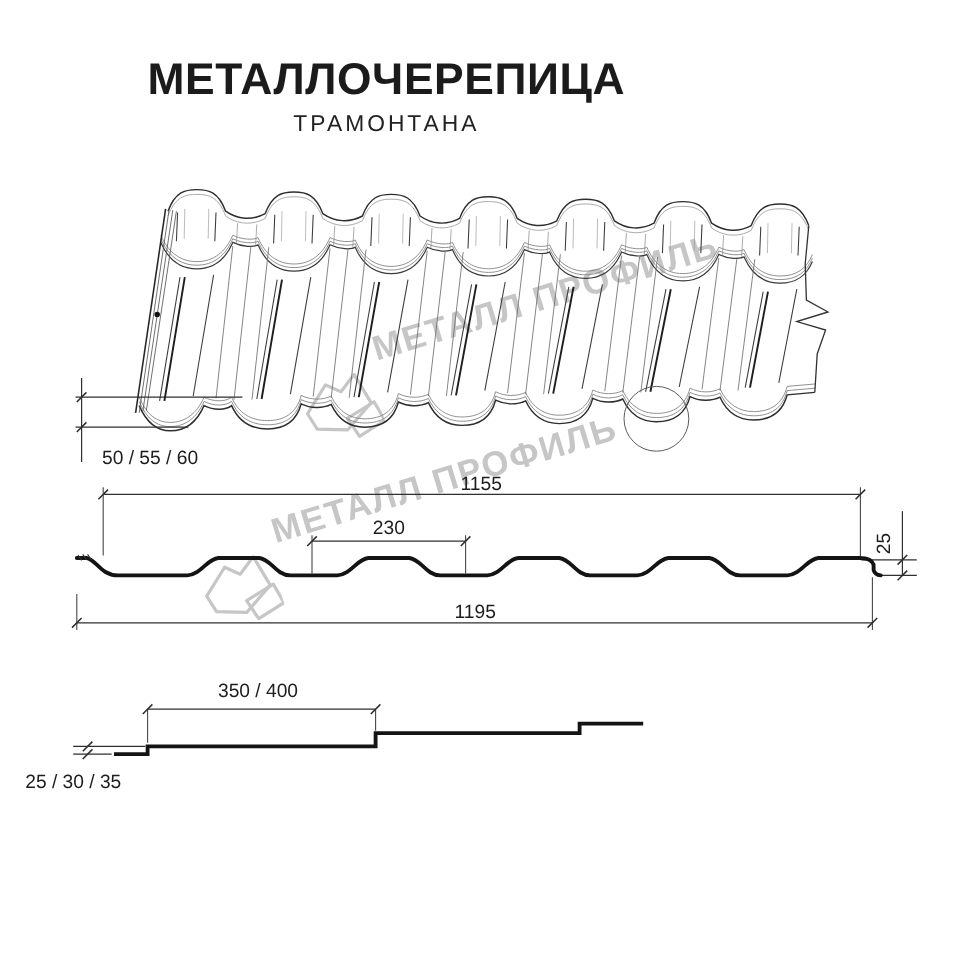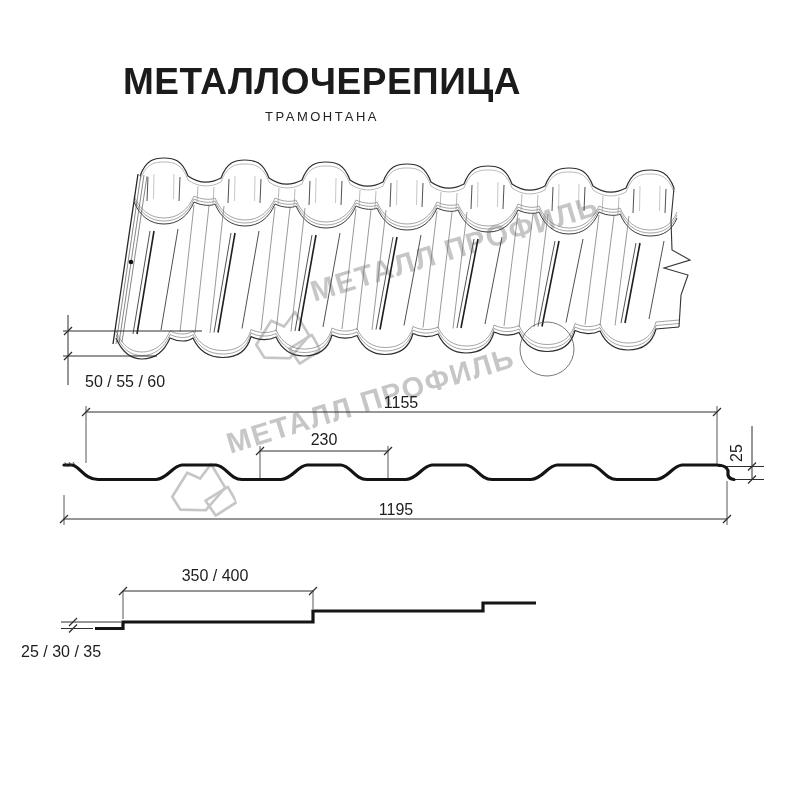--- a/index.html
+++ b/index.html
@@ -5,7 +5,7 @@
   html,body{margin:0;padding:0;background:#fff;}
   .page{position:relative;width:800px;height:800px;background:#ffffff;overflow:hidden;
         font-family:"Liberation Sans",sans-serif;}
-  .header{position:absolute;left:0;top:62px;width:644px;text-align:center;}
+  .header{position:absolute;left:0;top:46px;width:644px;text-align:center;}
   .title{font-size:37px;font-weight:800;letter-spacing:.5px;color:#1b1b1b;line-height:1.1;}
   .subtitle{margin-top:6px;font-size:13px;font-weight:400;letter-spacing:2.5px;color:#222;}
   .diagram{position:absolute;}

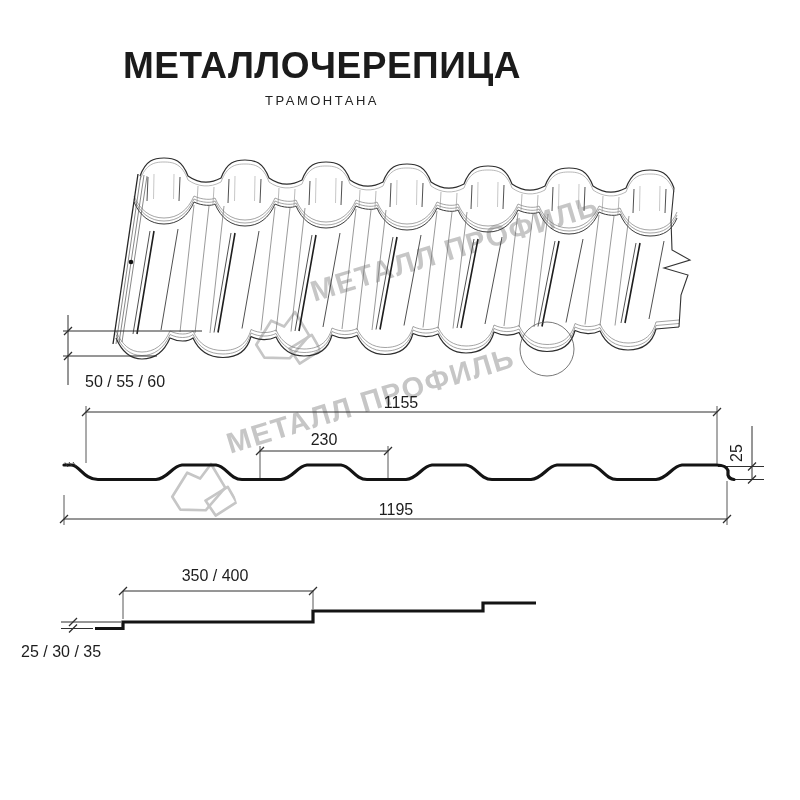--- a/index.html
+++ b/index.html
@@ -7,7 +7,7 @@
         font-family:"Liberation Sans",sans-serif;}
   .header{position:absolute;left:0;top:46px;width:644px;text-align:center;}
   .title{font-size:37px;font-weight:800;letter-spacing:.5px;color:#1b1b1b;line-height:1.1;}
-  .subtitle{margin-top:6px;font-size:13px;font-weight:400;letter-spacing:2.5px;color:#222;}
+  .subtitle{margin-top:6px;font-size:19px;font-weight:400;letter-spacing:2.5px;color:#222;}
   .diagram{position:absolute;}
   svg text{font-family:"Liberation Sans",sans-serif;fill:#1d1d1d;}
   .dimtxt{font-size:16px;}

